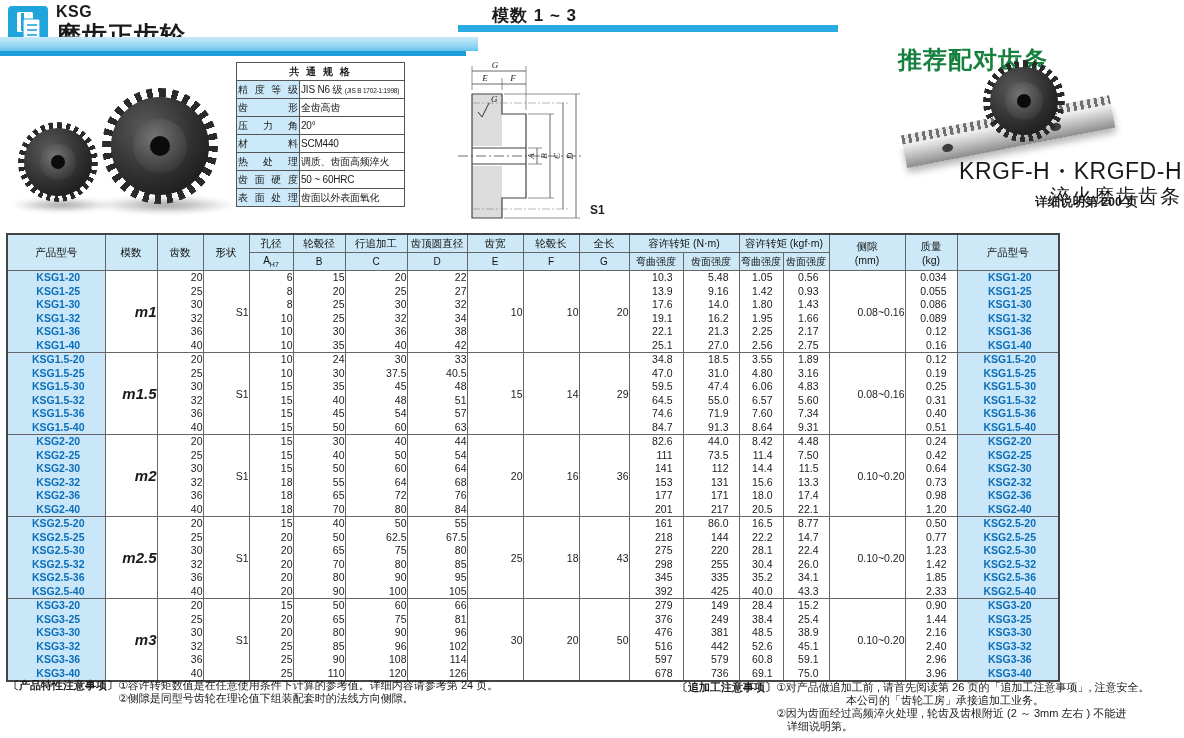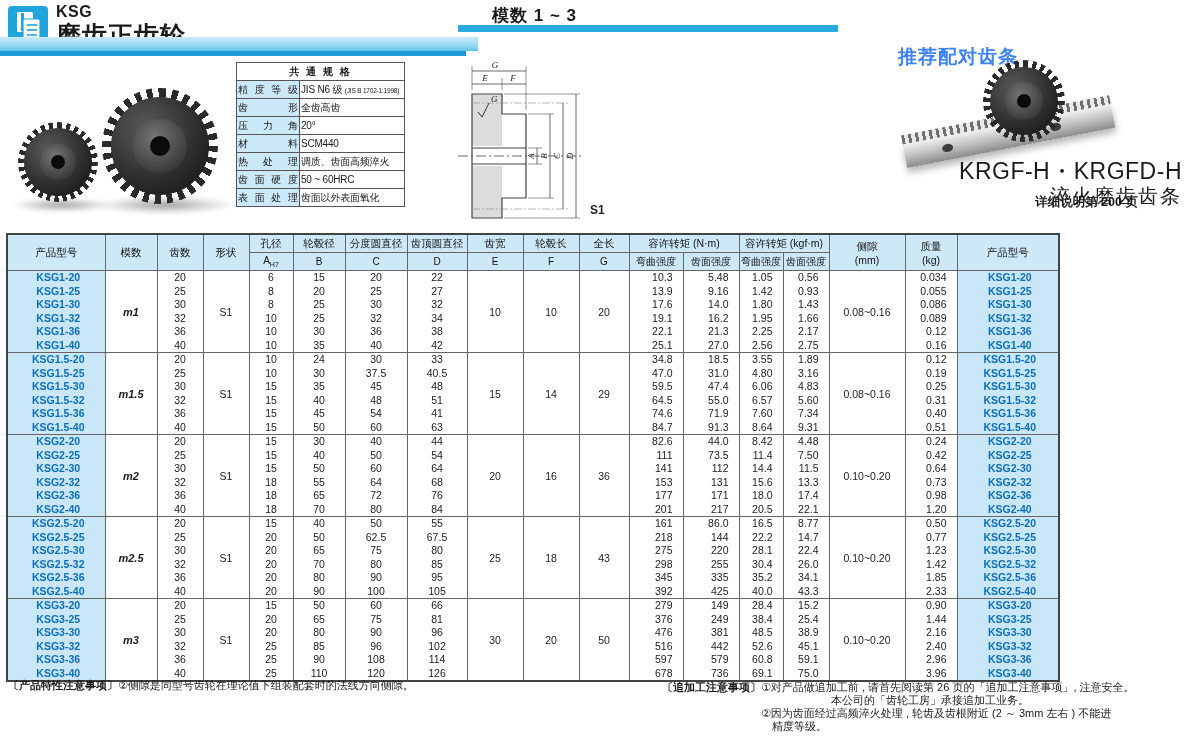--- a/index.html
+++ b/index.html
@@ -39,7 +39,7 @@
   .diagram .s1{font-style:normal;font-weight:bold;font-size:12px;font-family:"Liberation Sans",sans-serif;}
 
   
-  .reco-heading{left:898px;top:44px;font-size:19px;font-weight:bold;color:#3b82f6;letter-spacing:1px;}
+  .reco-heading{left:898px;top:44px;font-size:24px;font-weight:bold;color:#15803d;letter-spacing:1px;}
   .photo-right{left:895px;top:58px;width:289px;height:140px;}
   .rack{position:absolute;left:8px;top:66px;width:212px;height:24px;transform:rotate(-11deg);
         background:linear-gradient(180deg,#F2F2F2 0%,#C6C6C6 45%,#8C8C8C 100%);box-shadow:0 5px 7px rgba(0,0,0,.28);}

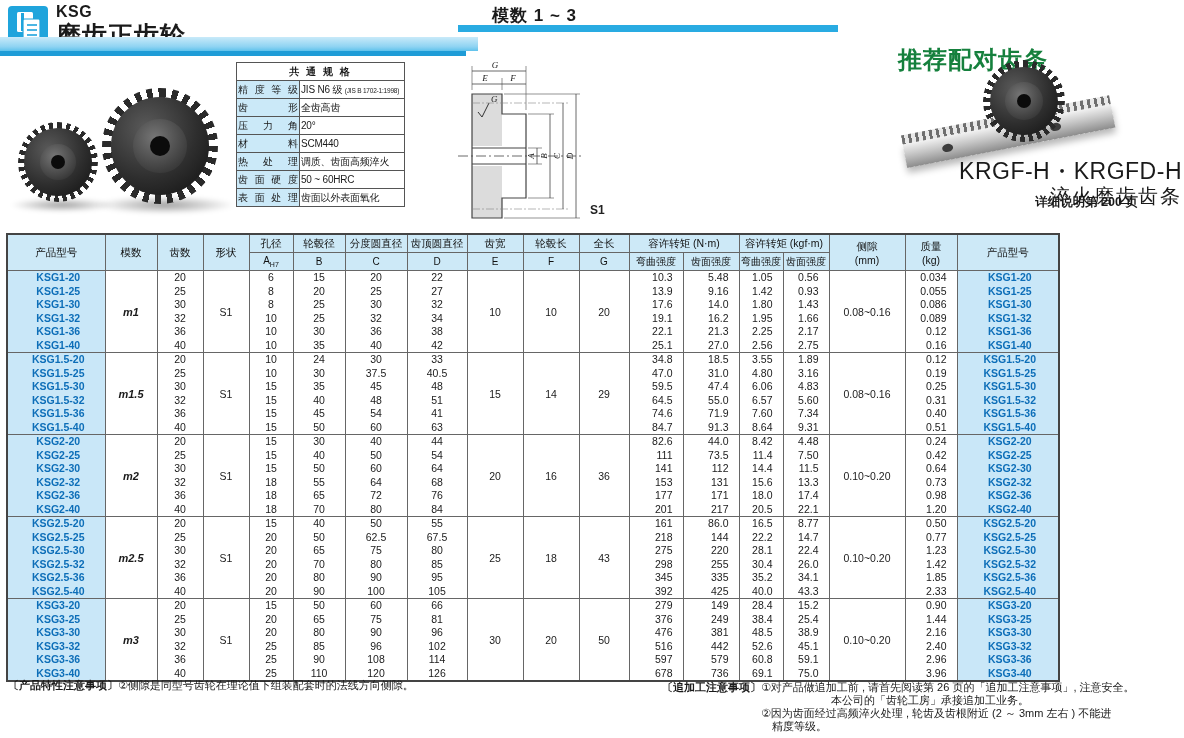--- a/index.html
+++ b/index.html
@@ -245,7 +245,7 @@
           <th rowspan="2">形状</th>
           <th>孔径</th>
           <th>轮毂径</th>
-          <th>分度圆直径</th>
+          <th>行追加工</th>
           <th>齿顶圆直径</th>
           <th>齿宽</th>
           <th>轮毂长</th>

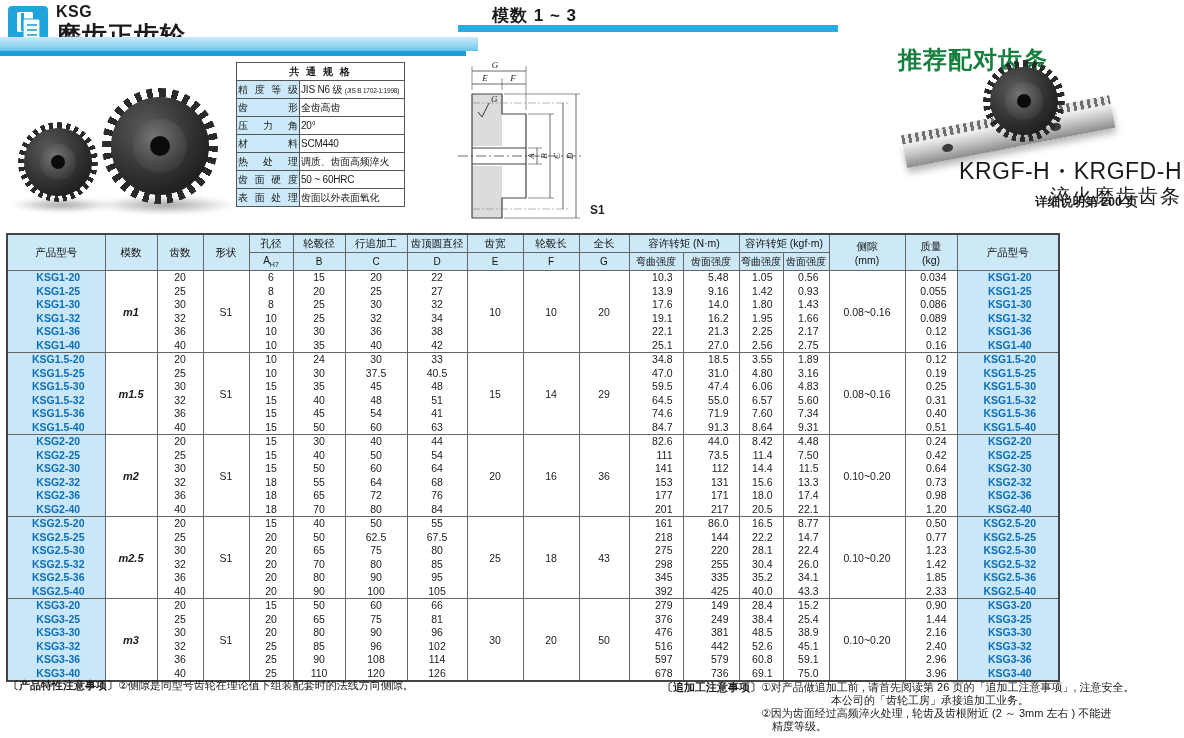--- a/index.html
+++ b/index.html
@@ -58,7 +58,7 @@
   #gear-table th sub{font-size:7px;}
   #gear-table tbody td{border:1px solid #666;font-size:10.5px;padding:0;vertical-align:middle;overflow:hidden;}
   #gear-table .ln{height:13.5px;line-height:13.5px;}
-  #gear-table td.cc{text-align:center;}
+  #gear-table td.cc{text-align:right;}
   #gear-table td.rr .ln{text-align:right;padding-right:10px;}
   #gear-table td.modelL,#gear-table td.modelR{background:#C9E7F8;vertical-align:top;}
   #gear-table td.modelL .ln,#gear-table td.modelR .ln{font-weight:bold;color:#0D6EB8;text-align:center;padding-left:4px;}

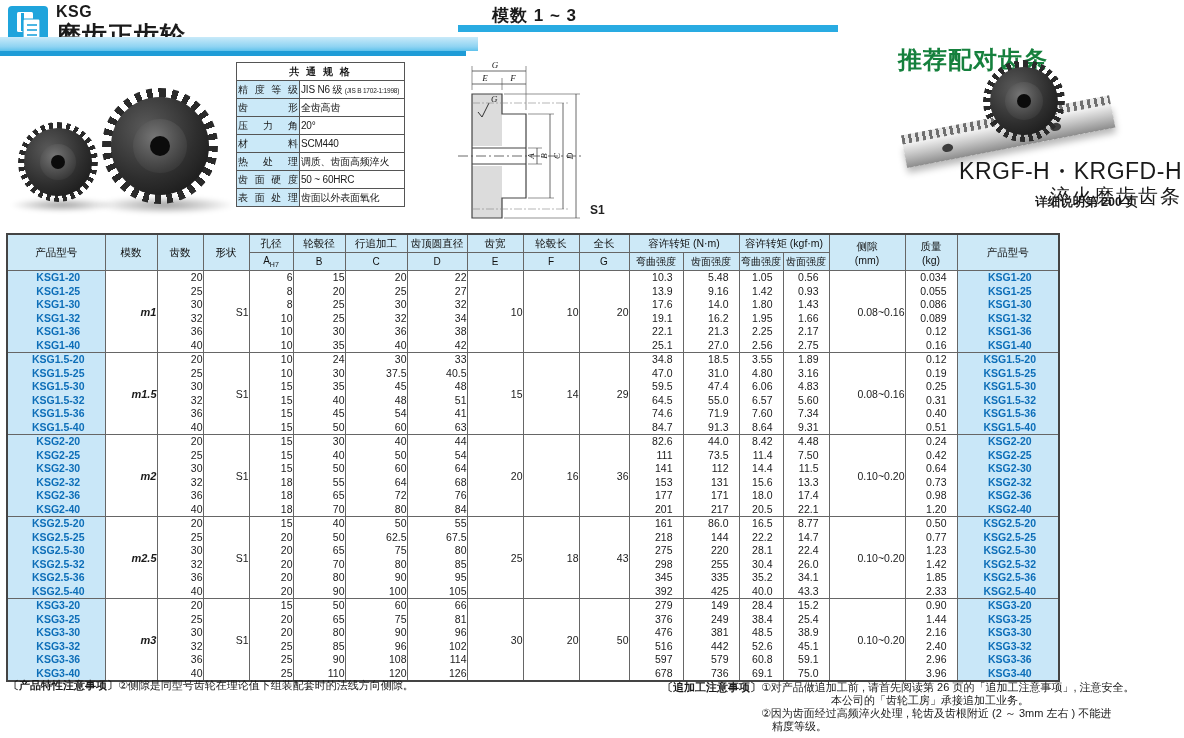--- a/index.html
+++ b/index.html
@@ -62,7 +62,7 @@
   #gear-table td.rr .ln{text-align:right;padding-right:10px;}
   #gear-table td.modelL,#gear-table td.modelR{background:#C9E7F8;vertical-align:top;}
   #gear-table td.modelL .ln,#gear-table td.modelR .ln{font-weight:bold;color:#0D6EB8;text-align:center;padding-left:4px;}
-  #gear-table td.module-cell{font-style:italic;font-weight:bold;font-size:11px;}
+  #gear-table td.module-cell{font-style:italic;font-weight:bold;font-size:15px;}
 
   
   .note{display:flex;font-size:11px;line-height:13px;}

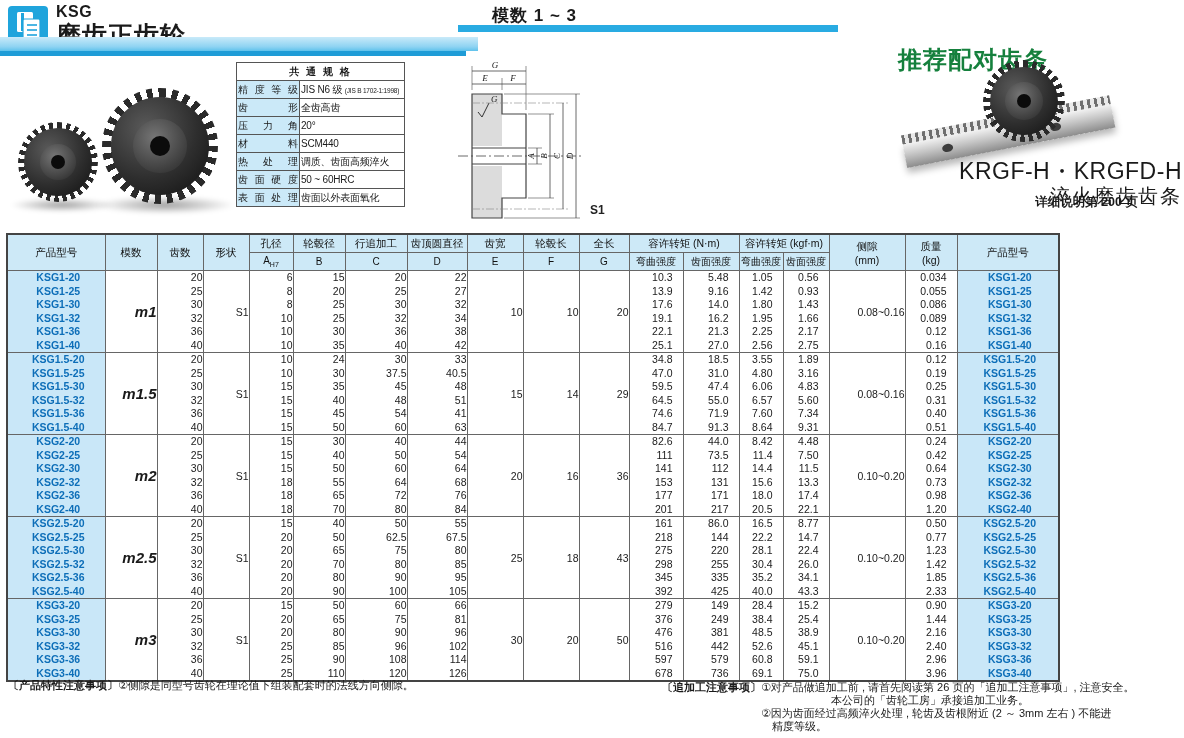--- a/index.html
+++ b/index.html
@@ -429,7 +429,7 @@
               <div class="ln">40.5</div>
               <div class="ln">48</div>
               <div class="ln">51</div>
-              <div class="ln">41</div>
+              <div class="ln">57</div>
               <div class="ln">63</div>
             </td>
             <td class="cc">15</td>

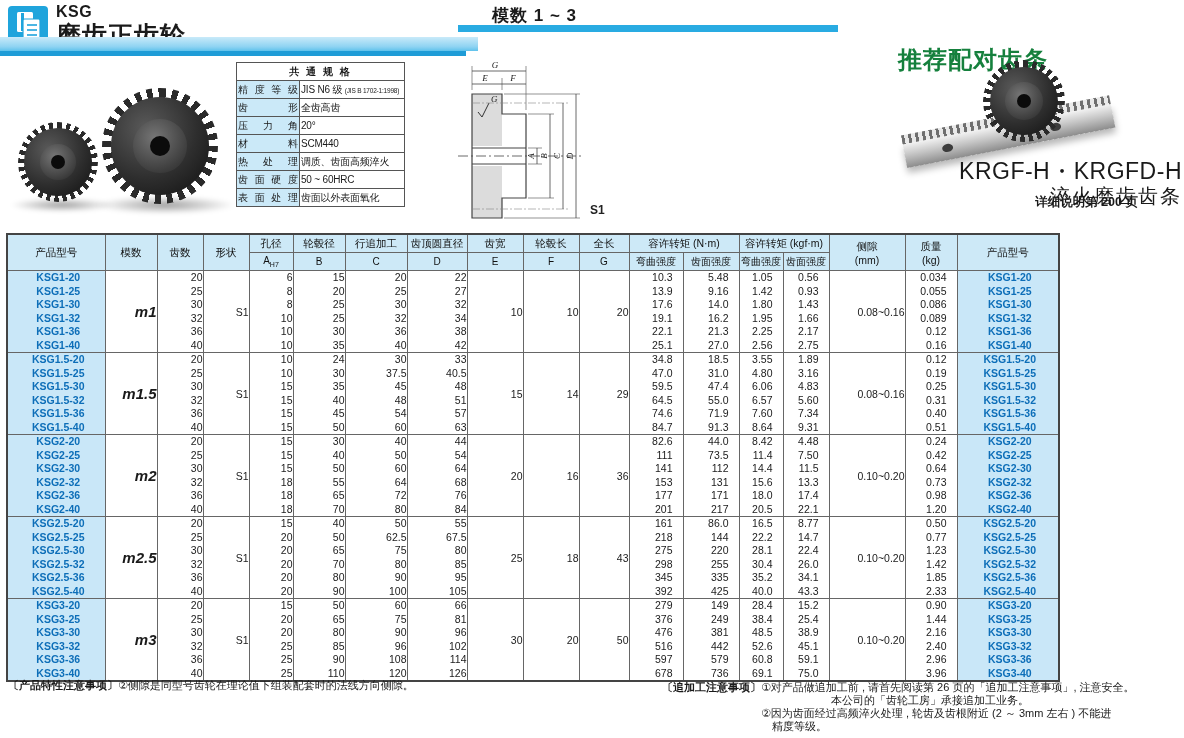--- a/index.html
+++ b/index.html
@@ -804,6 +804,7 @@
   <div class="abs note note-left">
     <div class="nlabel">〔产品特性注意事项〕</div>
     <div class="nlines">
+      <div>①容许转矩数值是在任意使用条件下计算的参考值。详细内容请参考第 24 页。</div>
       <div>②侧隙是同型号齿轮在理论值下组装配套时的法线方向侧隙。</div>
     </div>
   </div>

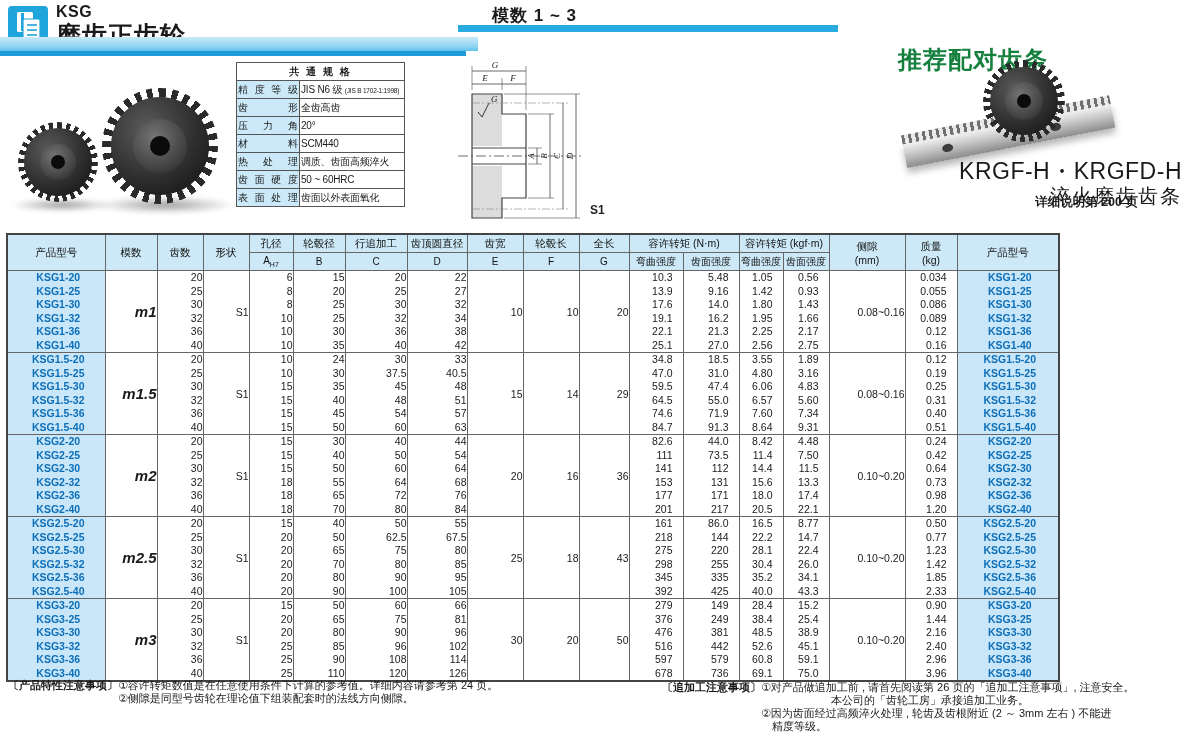--- a/index.html
+++ b/index.html
@@ -68,7 +68,7 @@
   .note{display:flex;font-size:11px;line-height:13px;}
   .note .nlabel{font-weight:bold;white-space:nowrap;}
   .note-left{left:8px;top:679px;justify-content:center;}
-  .note-right{left:662px;top:681px;width:486px;}
+  .note-right{left:677px;top:681px;width:486px;}
   .note .nlines div{white-space:nowrap;}
   .ind-a{padding-left:70px;}
   .ind-b{padding-left:11px;}

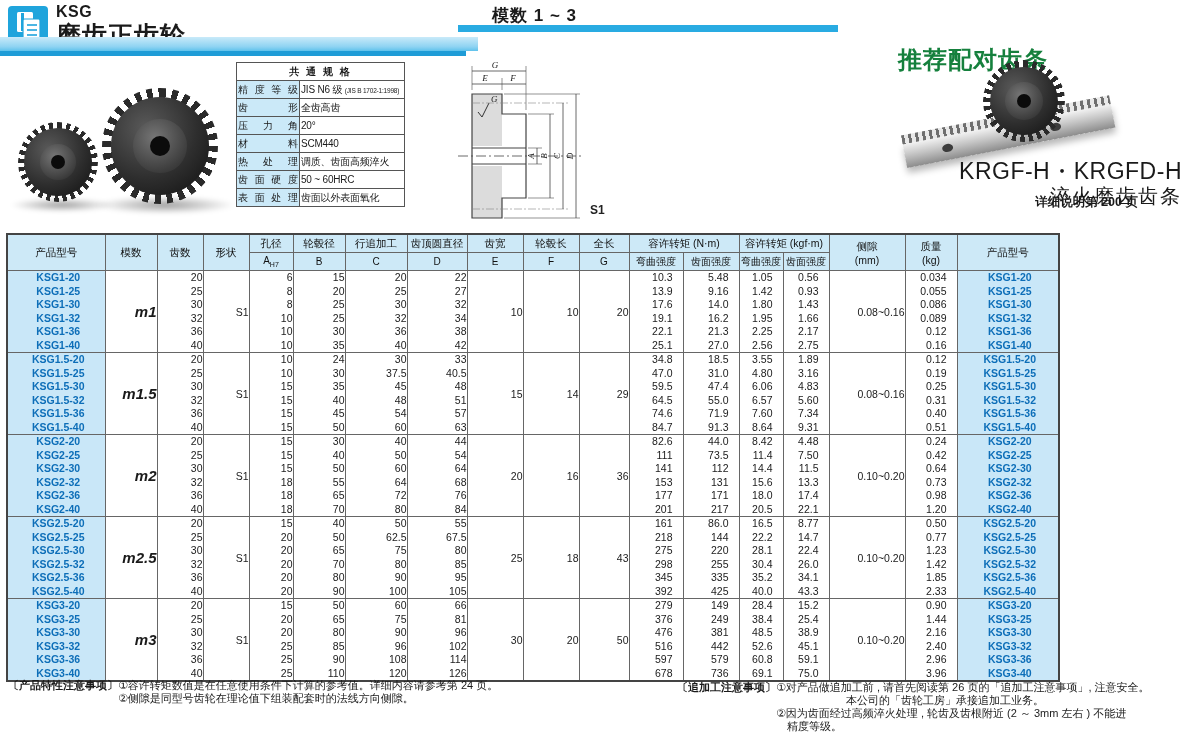--- a/index.html
+++ b/index.html
@@ -814,7 +814,7 @@
       <div>①对产品做追加工前 , 请首先阅读第 26 页的「追加工注意事项」, 注意安全。</div>
       <div class="ind-a">本公司的「齿轮工房」承接追加工业务。</div>
       <div>②因为齿面经过高频淬火处理 , 轮齿及齿根附近 (2 ～ 3mm 左右 ) 不能进</div>
-      <div class="ind-b">精度等级。</div>
+      <div class="ind-b">详细说明第。</div>
     </div>
   </div>
 

